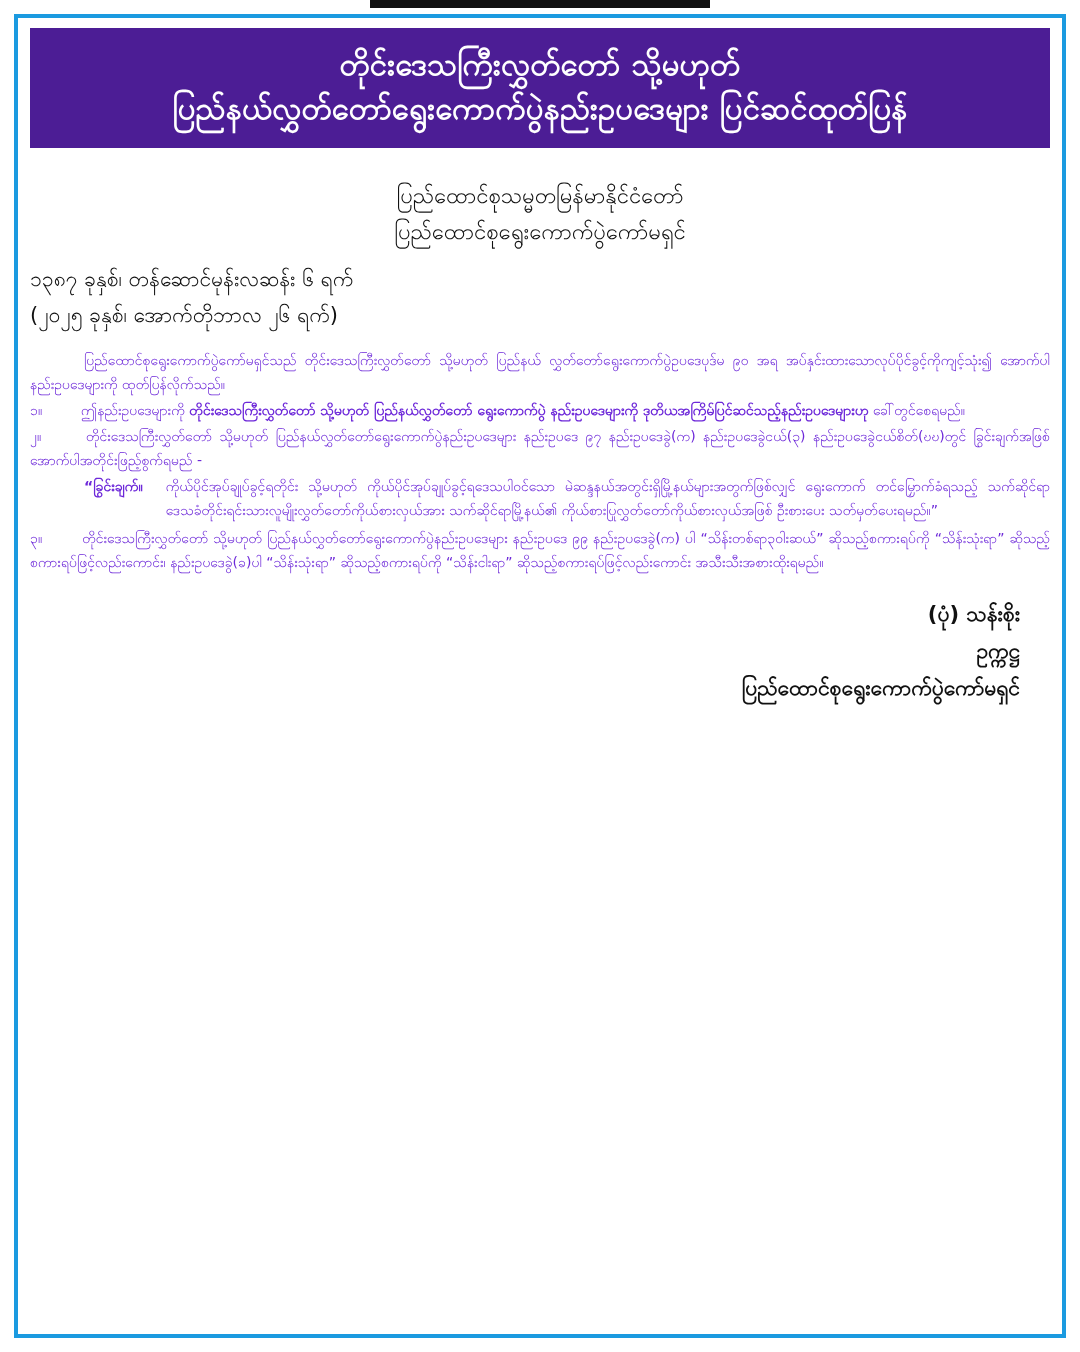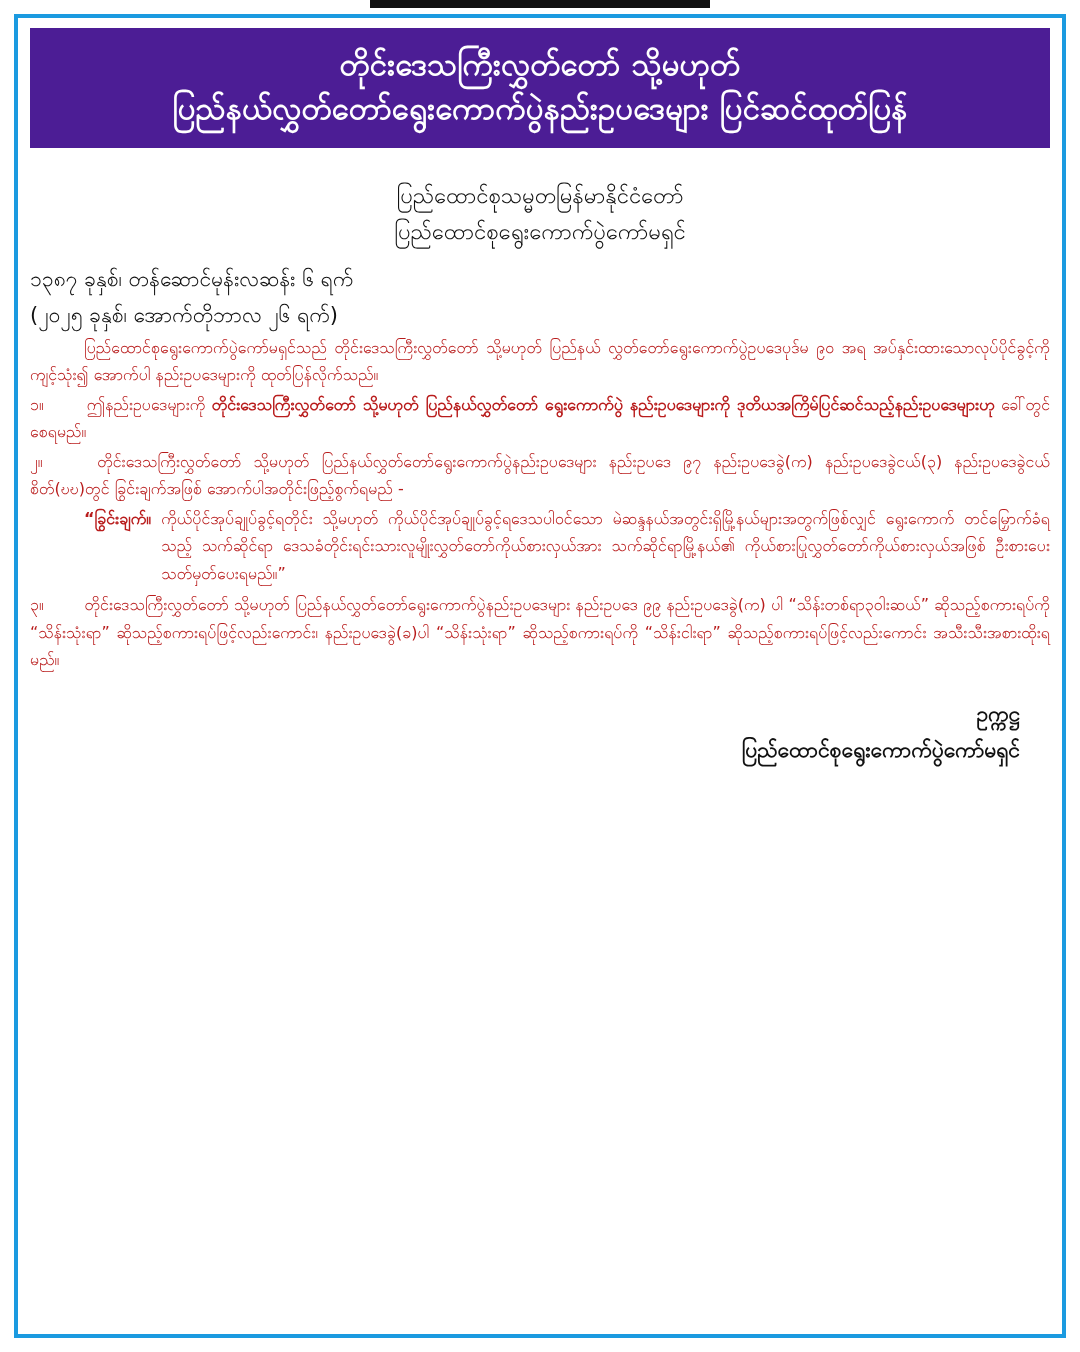--- a/index.html
+++ b/index.html
@@ -76,8 +76,9 @@
     line-height: 1.72;
   }
   .body-text {
-    color: #b91c1c;
-    font-size: 16px;
+    margin-top: 14px;
+    color: #6d28d9;
+    font-size: 14px;
     line-height: 1.72;
     text-align: justify;
     text-justify: inter-word;

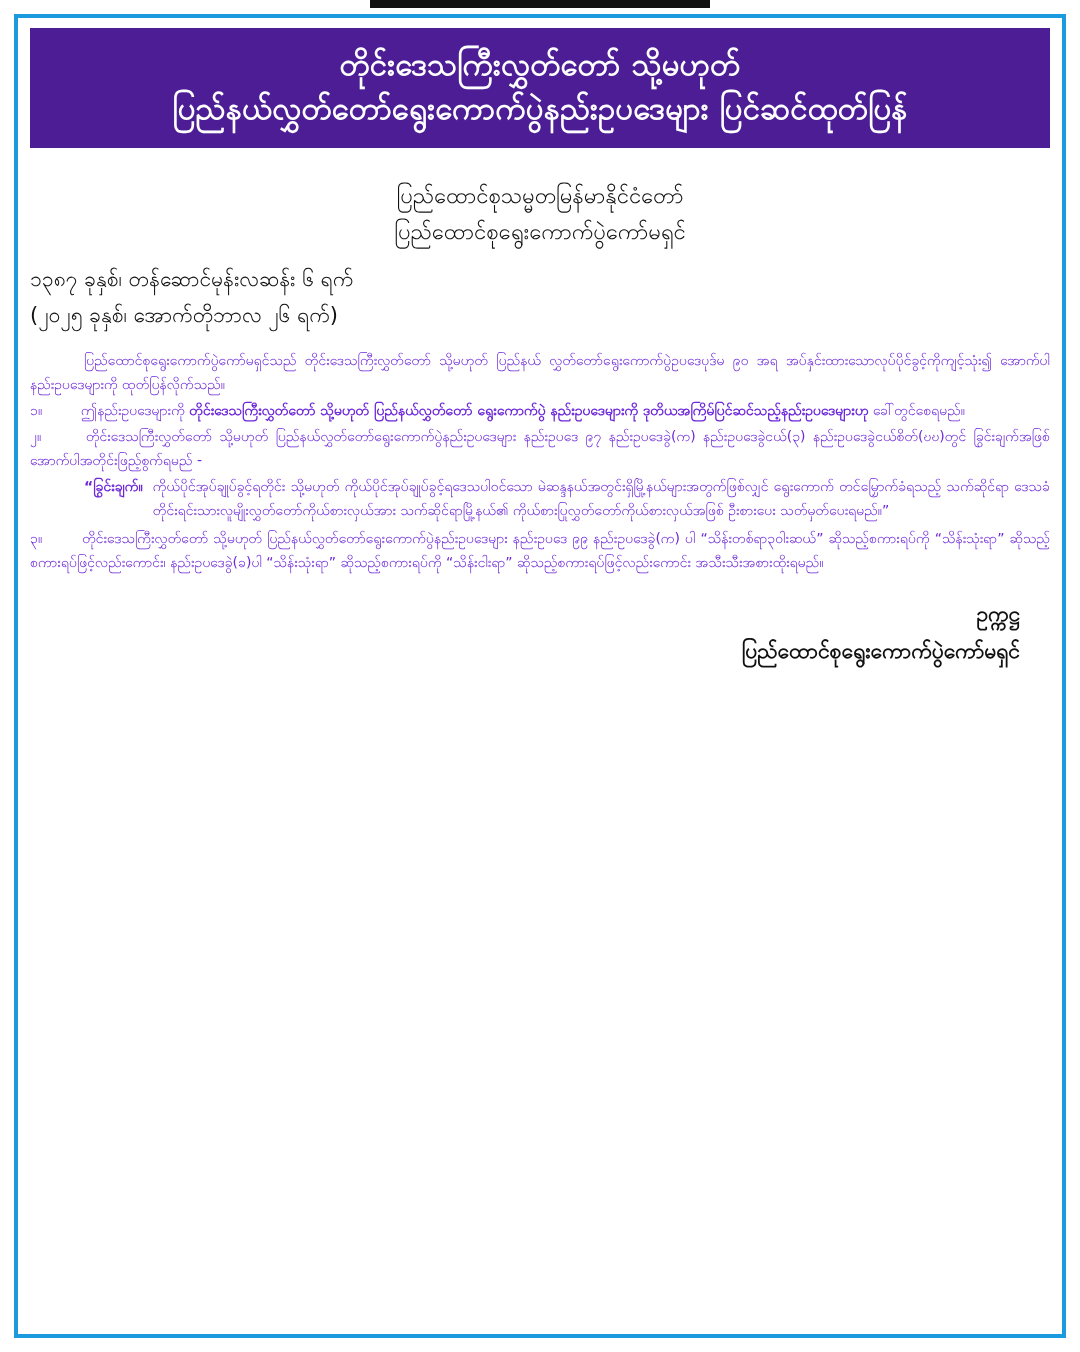--- a/index.html
+++ b/index.html
@@ -99,7 +99,7 @@
     margin-top: 2px;
     margin-left: 54px;
     display: flex;
-    gap: 10px;
+    gap: 23px;
     text-align: justify;
     justify-content: center;
   }

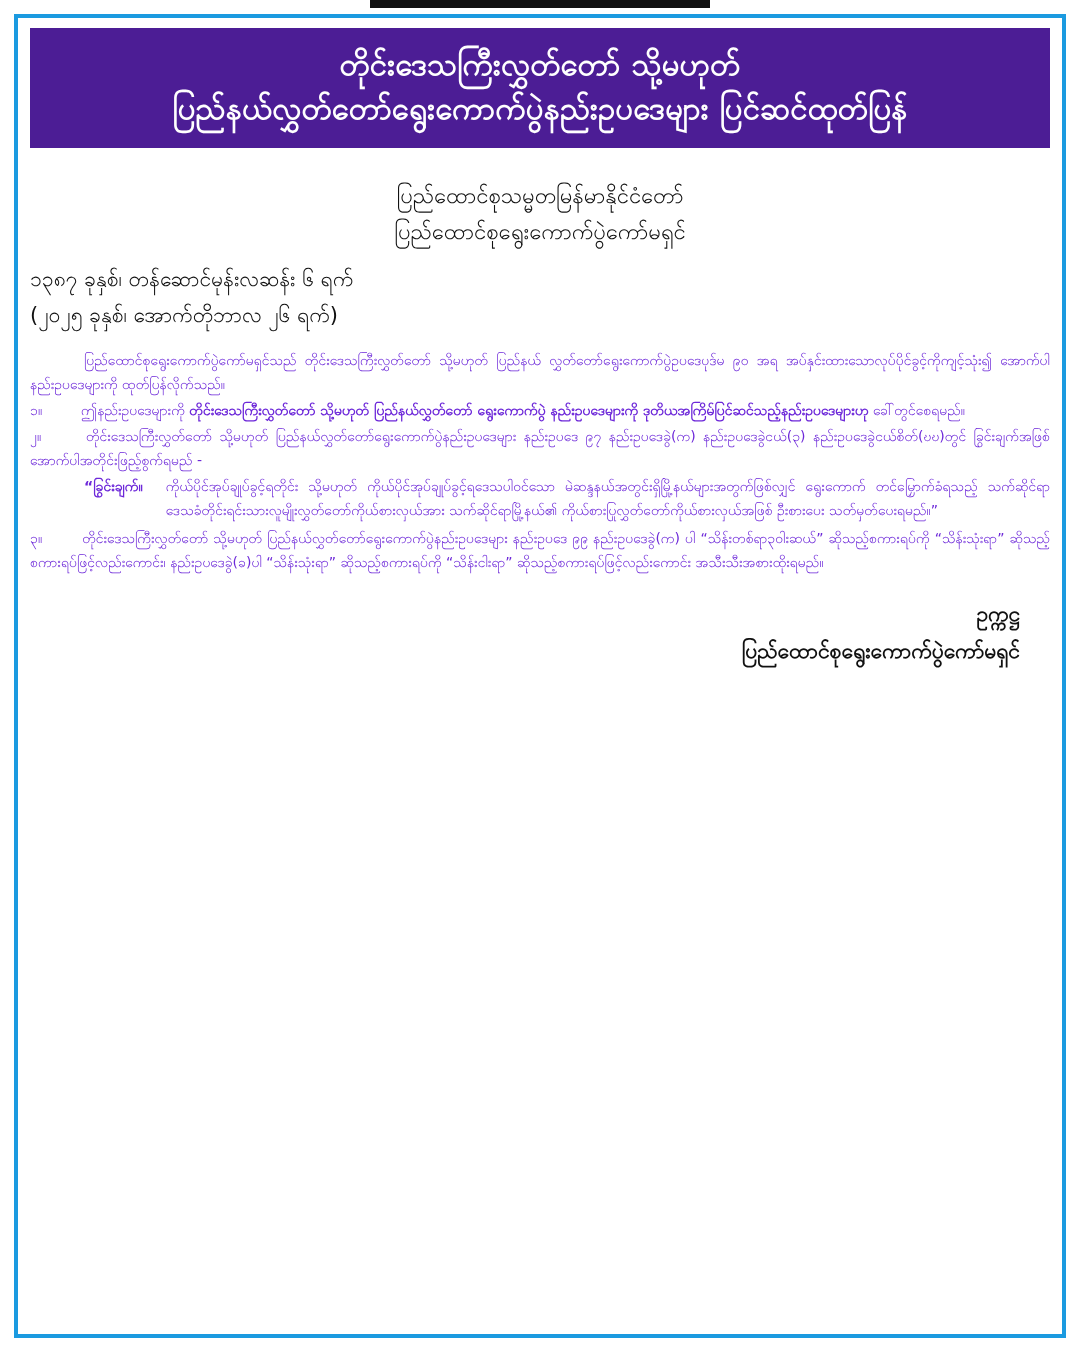--- a/index.html
+++ b/index.html
@@ -177,6 +177,7 @@
     </div>
 
     <div class="sign-block">
+      <div class="s1">(ပုံ) သန်းစိုး</div>
       <div class="s2">ဥက္ကဋ္ဌ</div>
       <div class="s3">ပြည်ထောင်စုရွေးကောက်ပွဲကော်မရှင်</div>
     </div>

